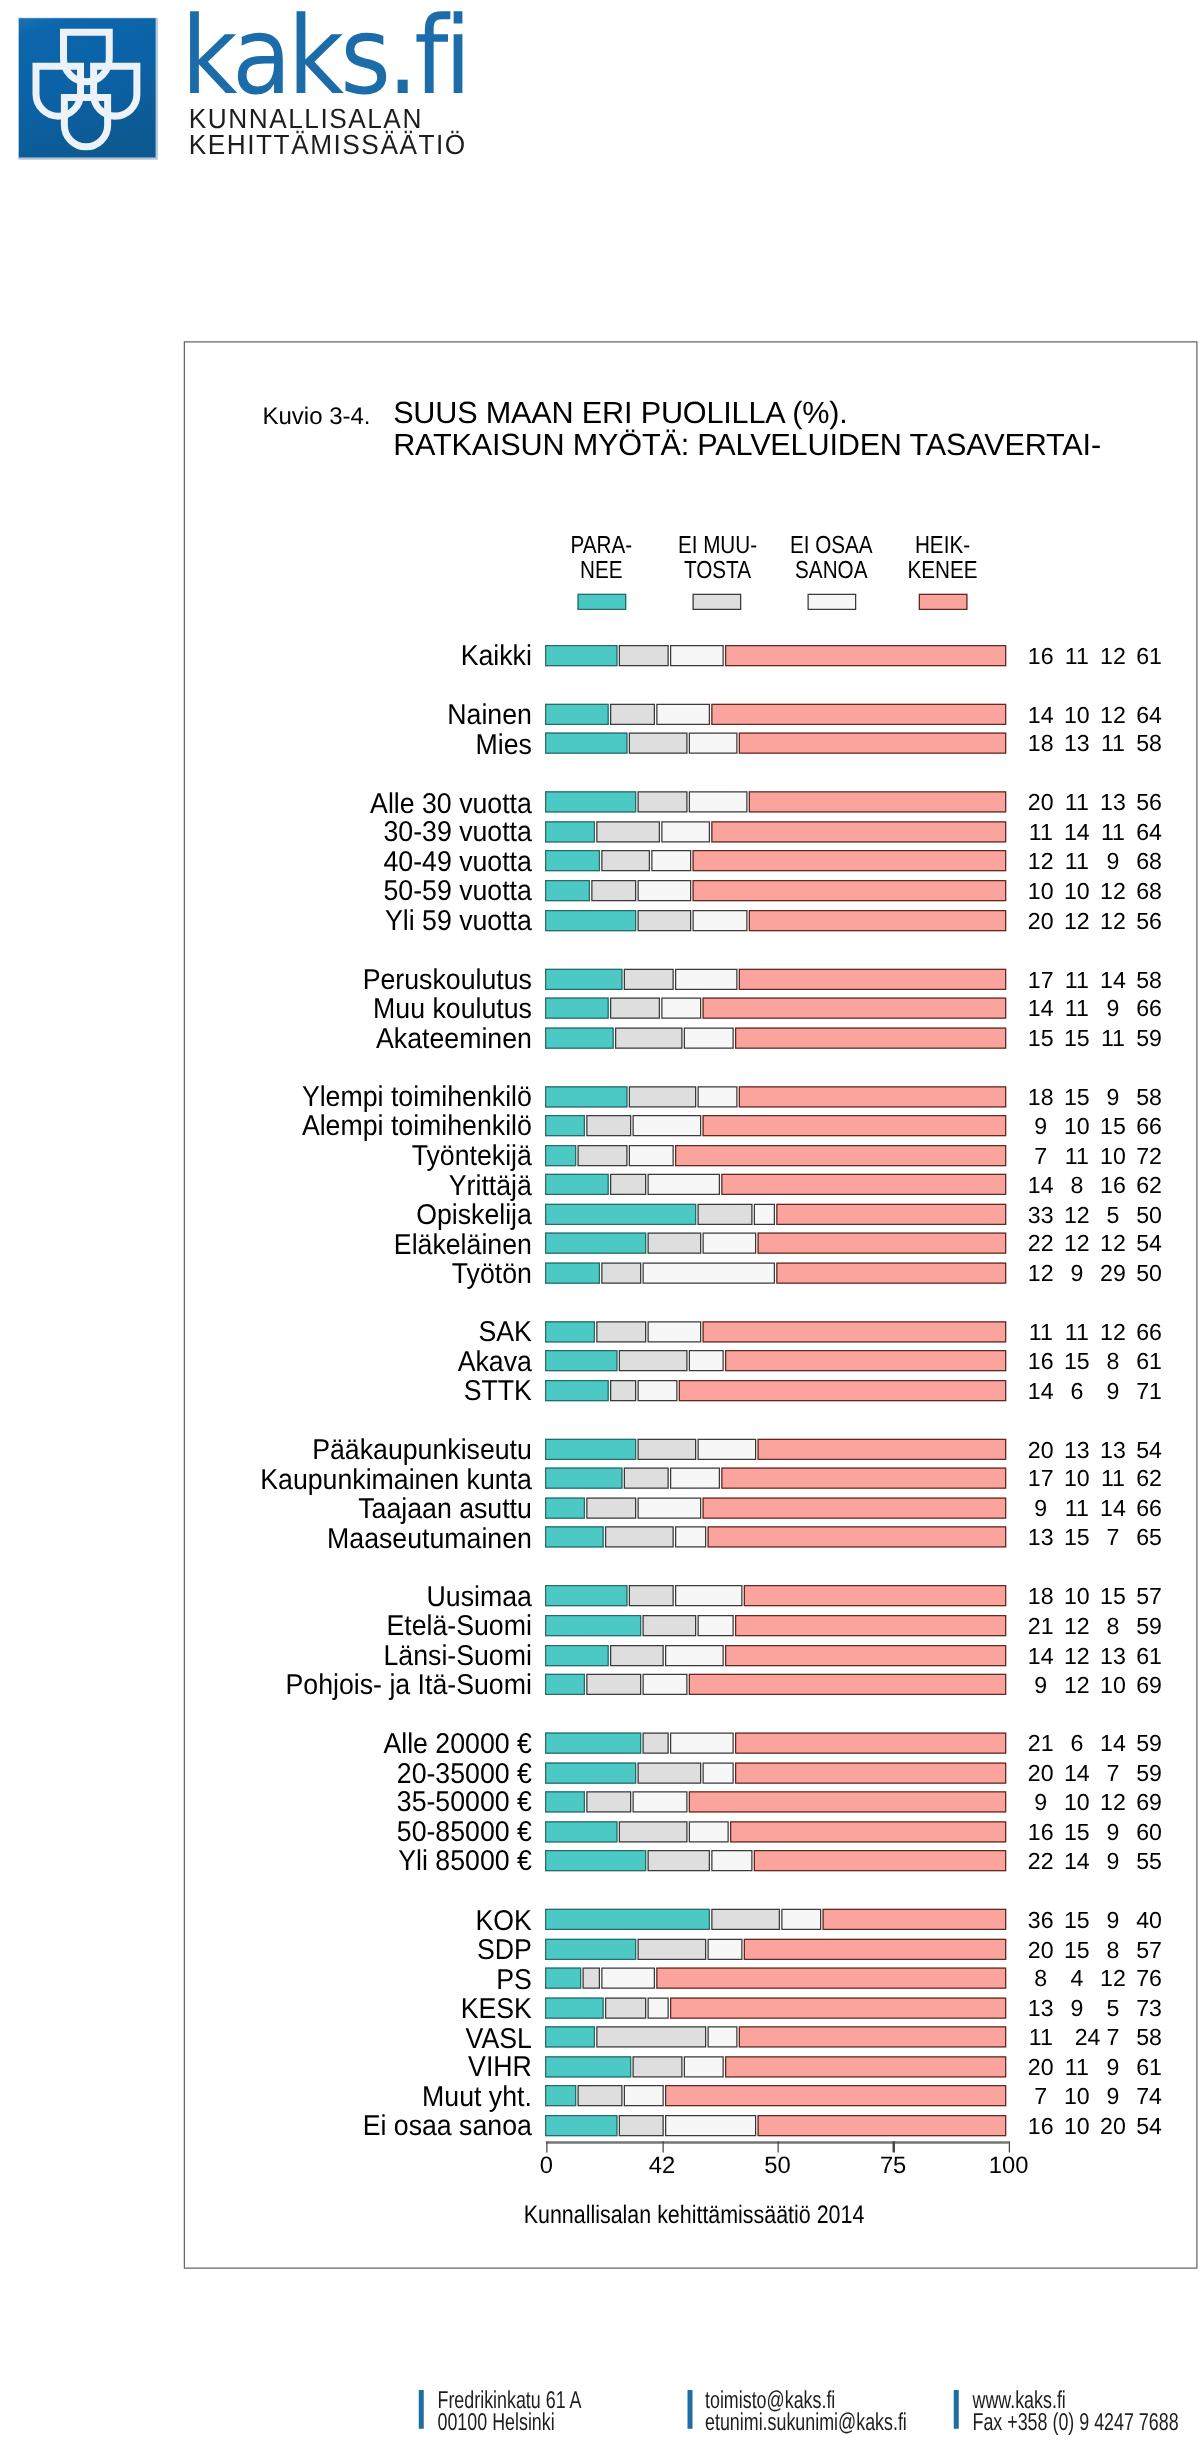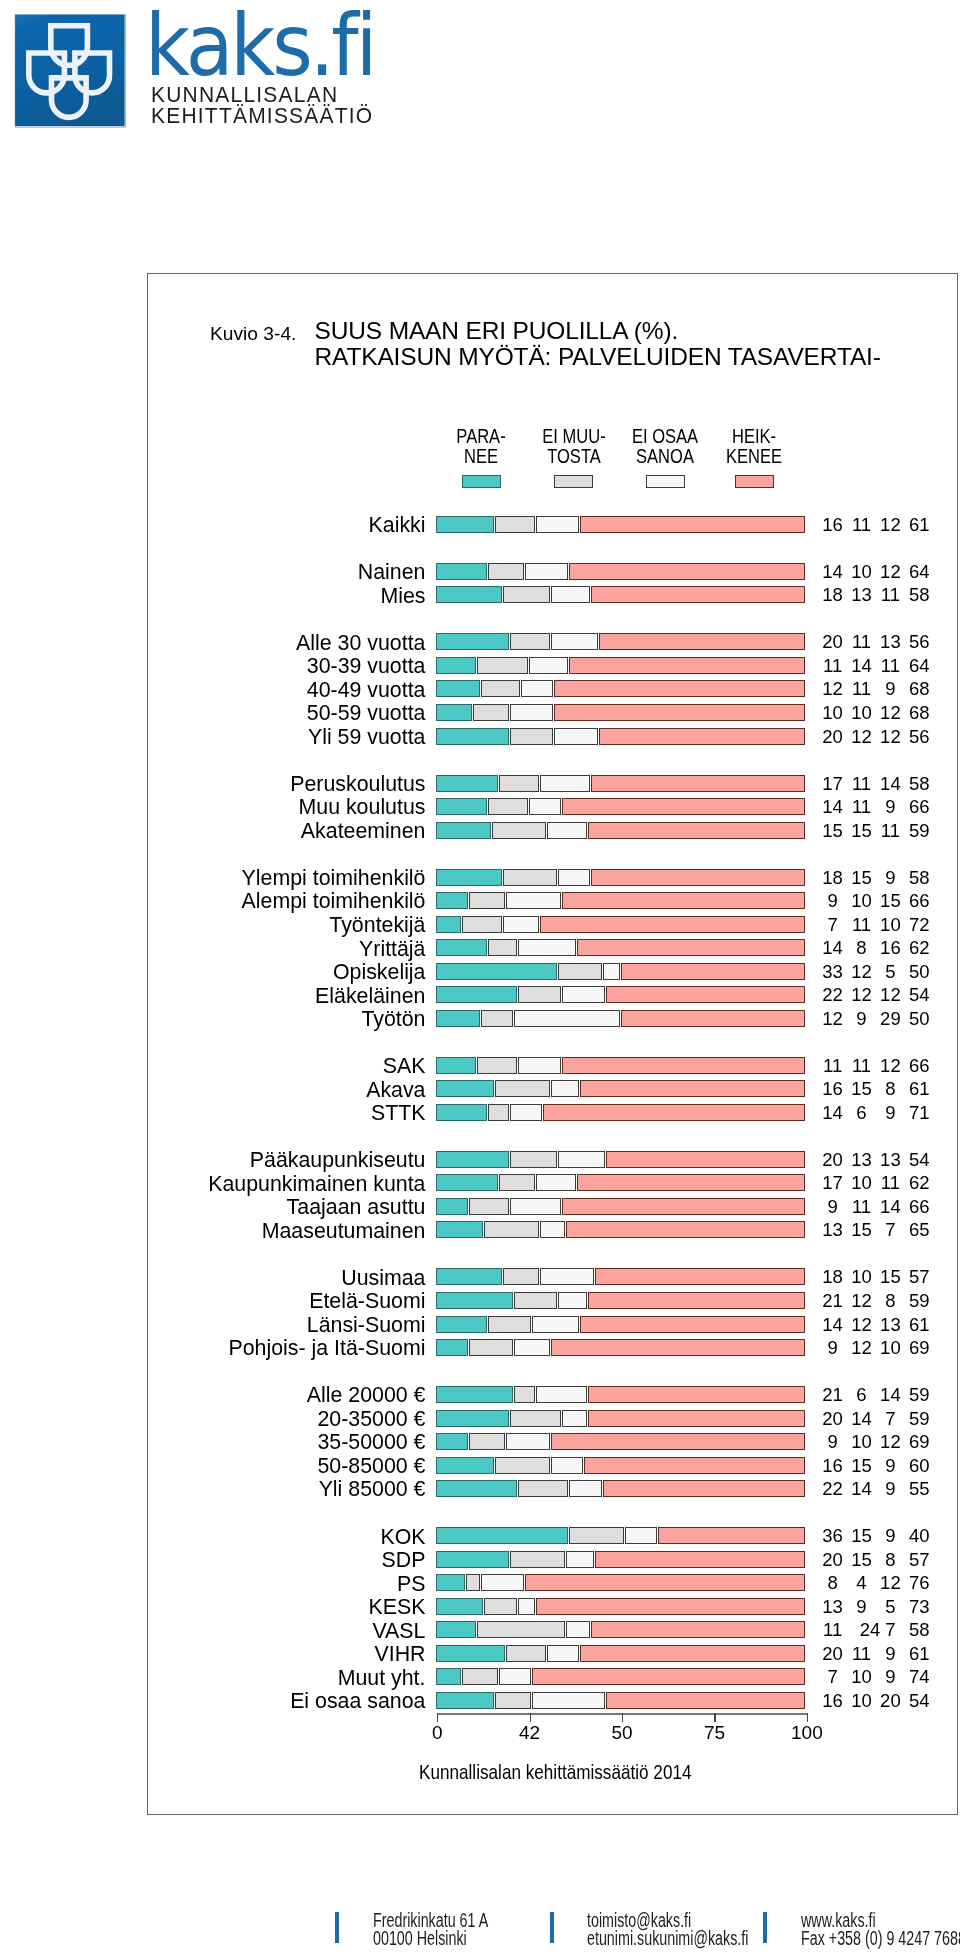--- a/index.html
+++ b/index.html
@@ -90,7 +90,7 @@
   #footer { position:absolute; left:335.3px; top:1905px; width:625px; height:48px; }
   .fcol { position:absolute; top:0; }
   .fbar { position:absolute; left:0; top:7.4px; width:3.8px; height:31px; background:#1e6ea3; }
-  .ftext { position:absolute; left:14.3px; top:7.2px;margin-left:23px; }
+  .ftext { position:absolute; left:14.3px; top:7.2px; }
   .fline {
     font-family:"Liberation Sans", sans-serif;
     font-size:19.5px; line-height:17.5px; color:#1d1d1b; white-space:nowrap;

